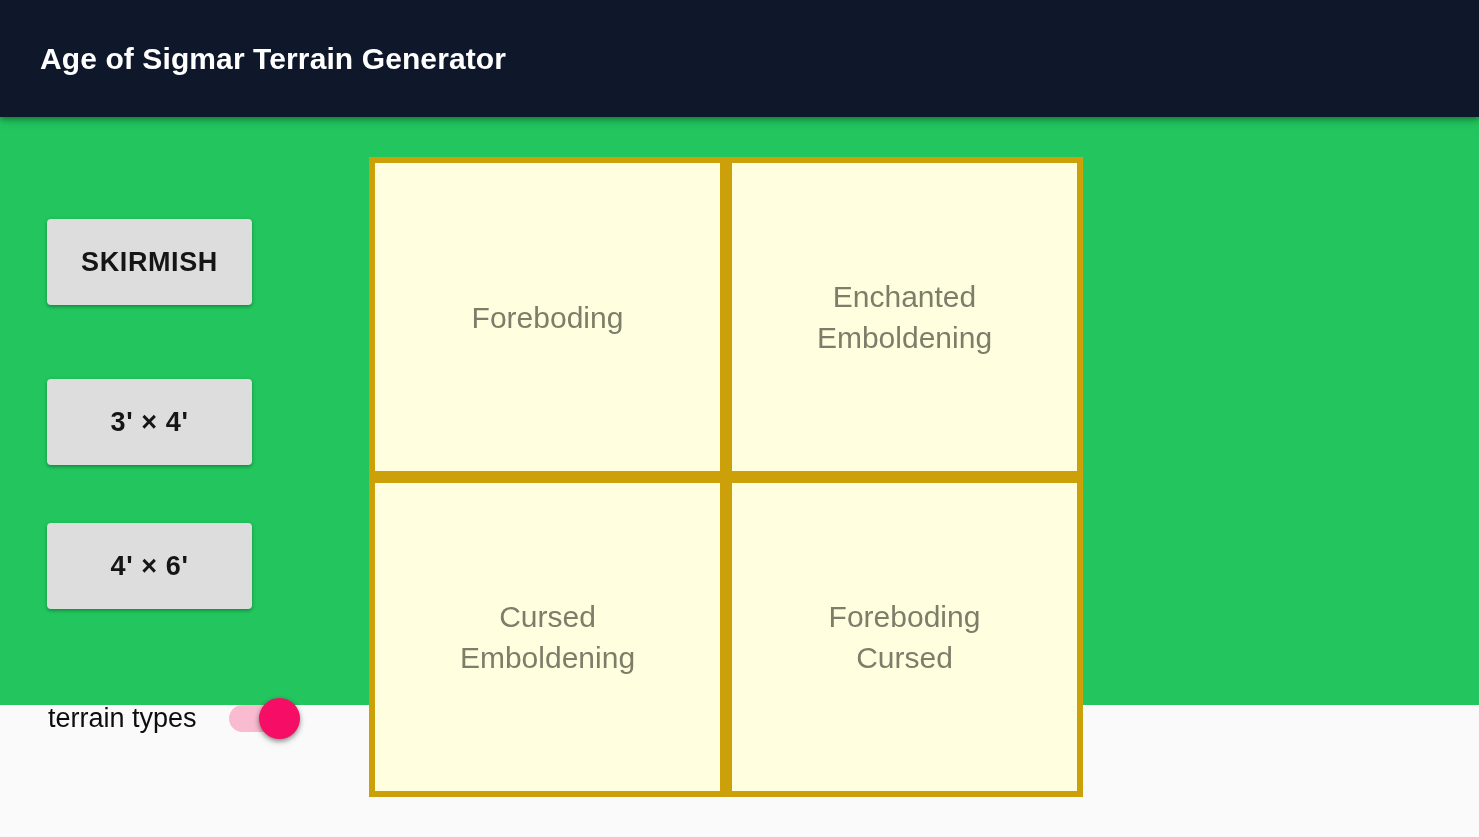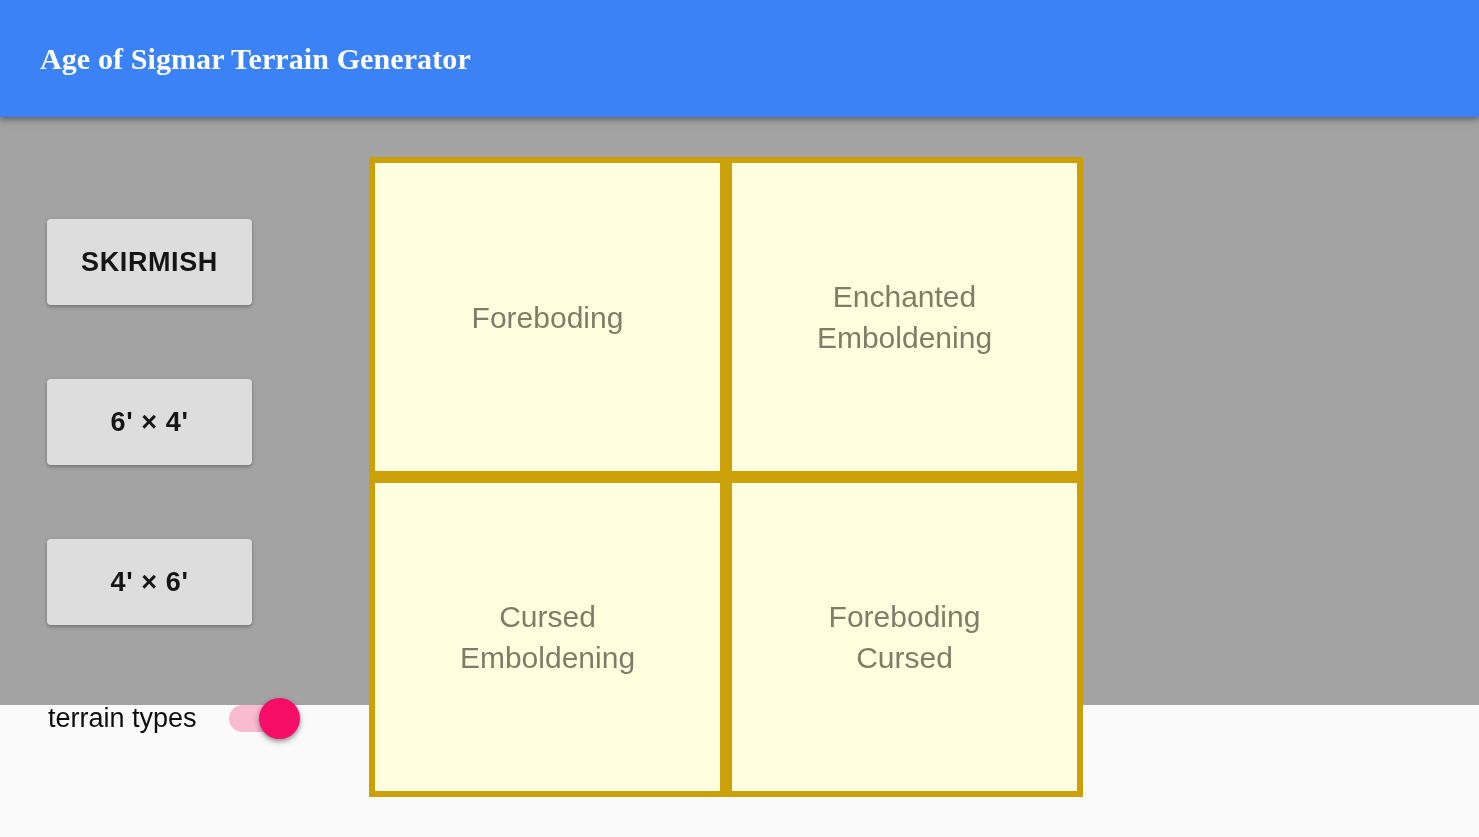--- a/index.html
+++ b/index.html
@@ -166,7 +166,7 @@
 </head>
 <body style="background: rgb(250, 250, 250);">
 
-<header class="appbar" style="background: #3b82f6; font-family: Liberation Serif, serif;">
+<header class="appbar" style="background: #0f172a;">
   <div class="appbar-title" style="color: rgb(255, 255, 255);">Age of Sigmar Terrain Generator</div>
 </header>
 

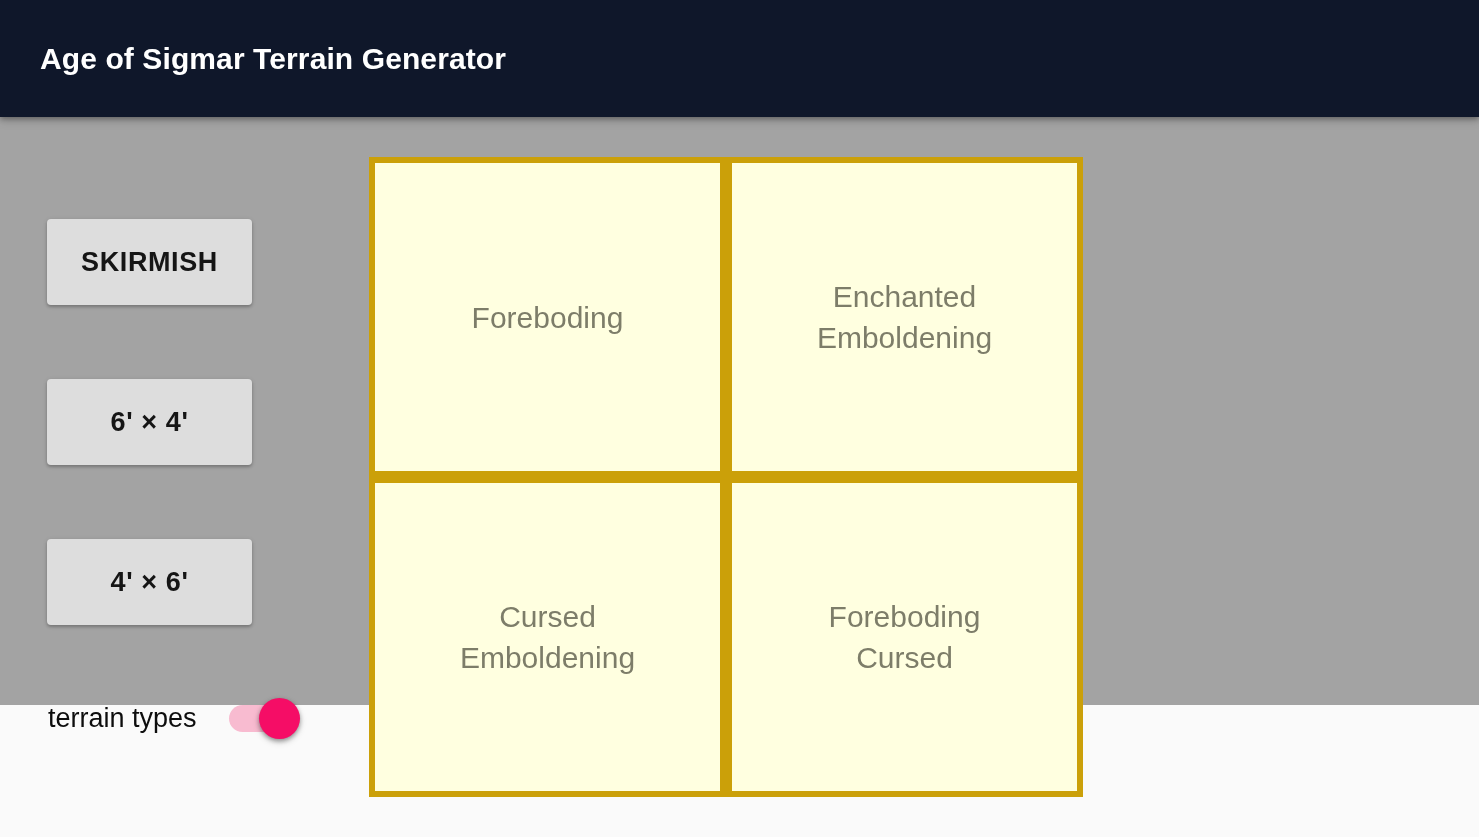--- a/index.html
+++ b/index.html
@@ -47,7 +47,7 @@
     top: 117px;
     width: 1479px;
     height: 588px;
-    background: #a3a3a3;
+    background: #22c55e;
   }
 
   

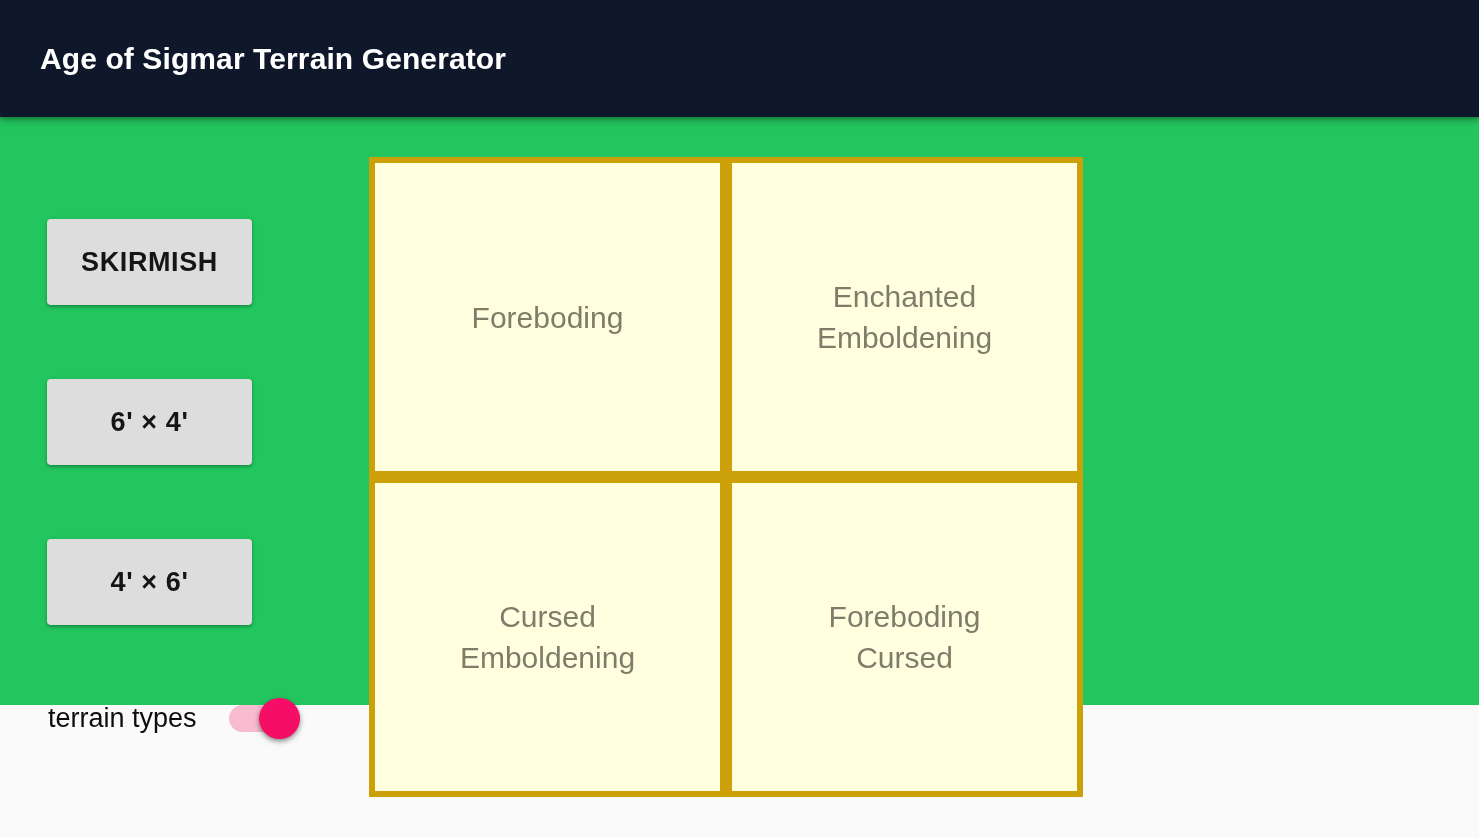--- a/index.html
+++ b/index.html
@@ -179,7 +179,7 @@
     </button>
 
     <button class="mat-button btn-size-0">
-      <span>6' × 4'</span>
+      <span>3' × 4'</span>
     </button>
 
     <button class="mat-button btn-size-1">

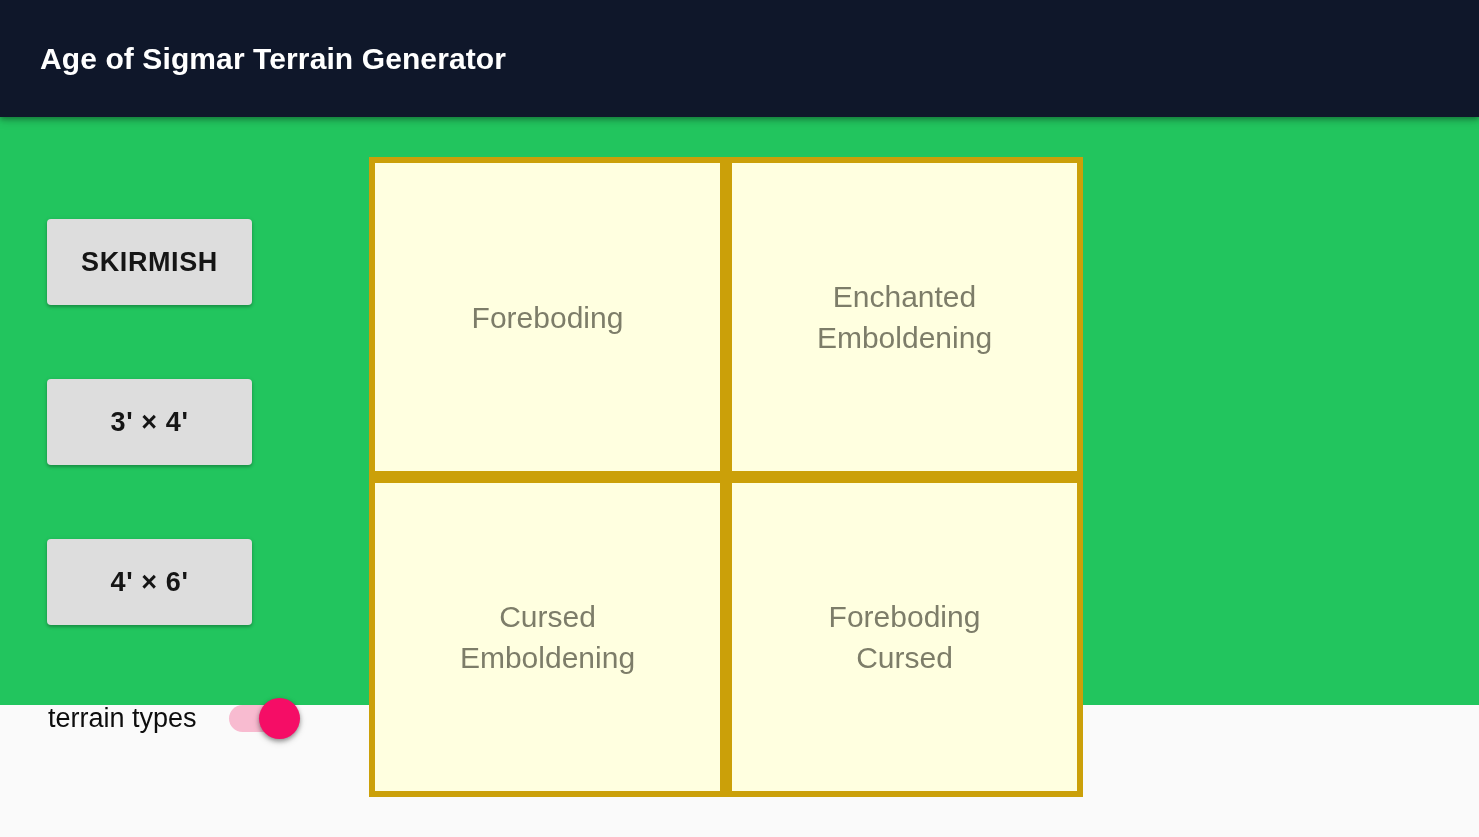--- a/index.html
+++ b/index.html
@@ -84,7 +84,7 @@
 
   .btn-mode      { top: 102px; }
   .btn-size-0    { top: 262px; }
-  .btn-size-1    { top: 422px; }
+  .btn-size-1    { top: 406px; }
 
   
   .toggle-row {

